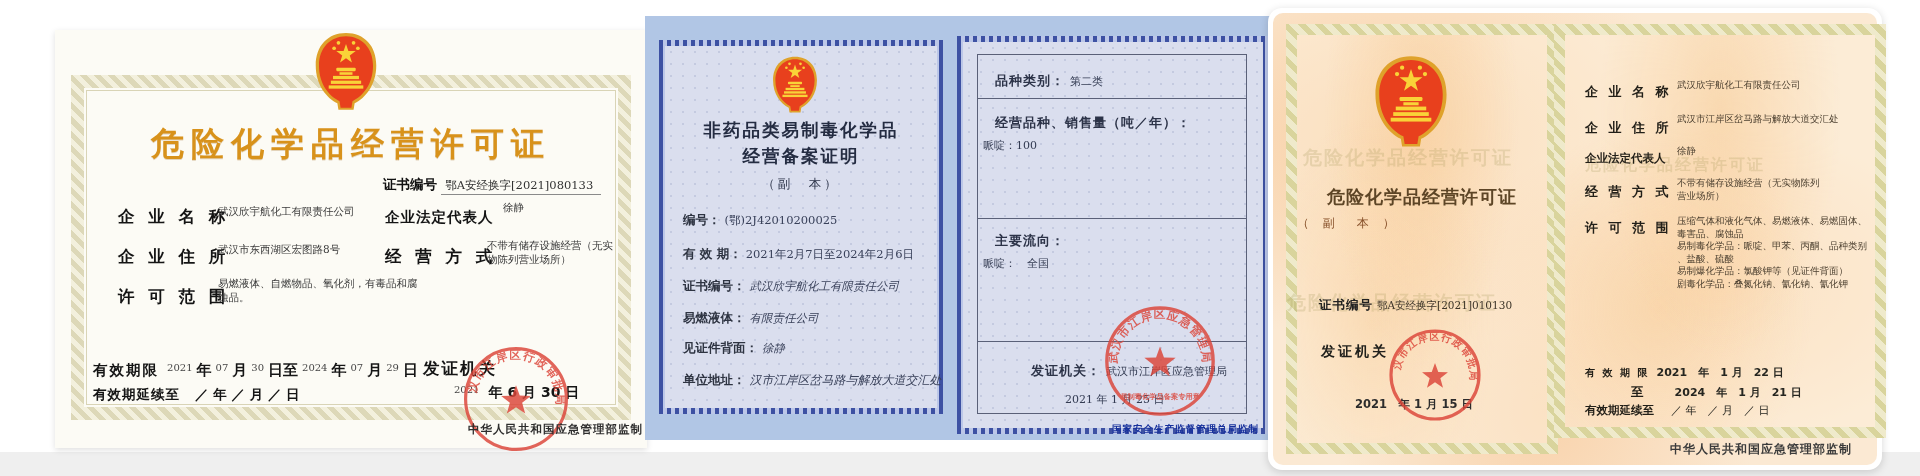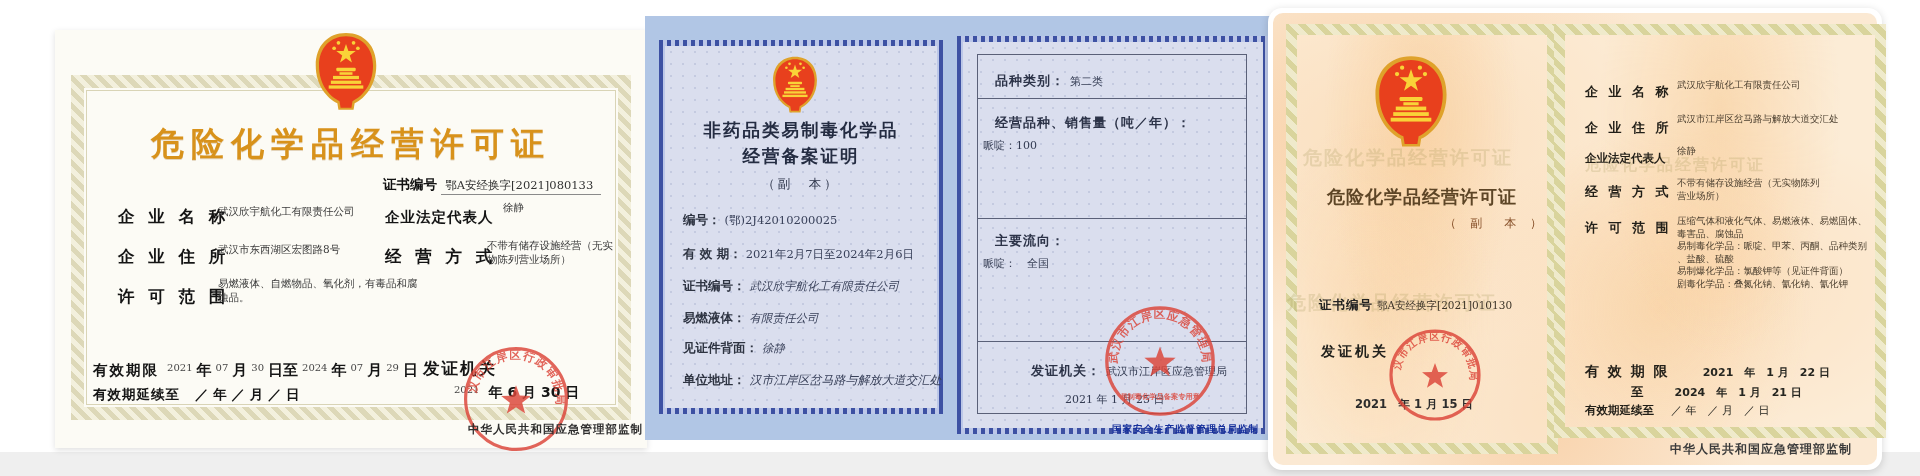--- a/index.html
+++ b/index.html
@@ -70,7 +70,7 @@
   .wm{color:rgba(150,140,70,.20);font-weight:bold;font-size:19px;letter-spacing:2px;white-space:nowrap;}
   .rl-title{left:0;width:100%;text-align:center;font-size:18px;font-weight:bold;color:#5d4526;
             letter-spacing:1px;}
-  .rl-sub{left:0;width:100%;text-align:right;font-size:12px;color:#87512a;letter-spacing:5px;}
+  .rl-sub{left:0;width:100%;text-align:left;font-size:12px;color:#87512a;letter-spacing:5px;}
   .rl-certno{left:22px;font-size:12.5px;color:#222;white-space:nowrap;}
   .rl-certno .lab{font-weight:bold;letter-spacing:1px;}
   .rl-certno .val{font-size:10.5px;color:#3c3428;font-family:"DejaVu Serif",serif;}

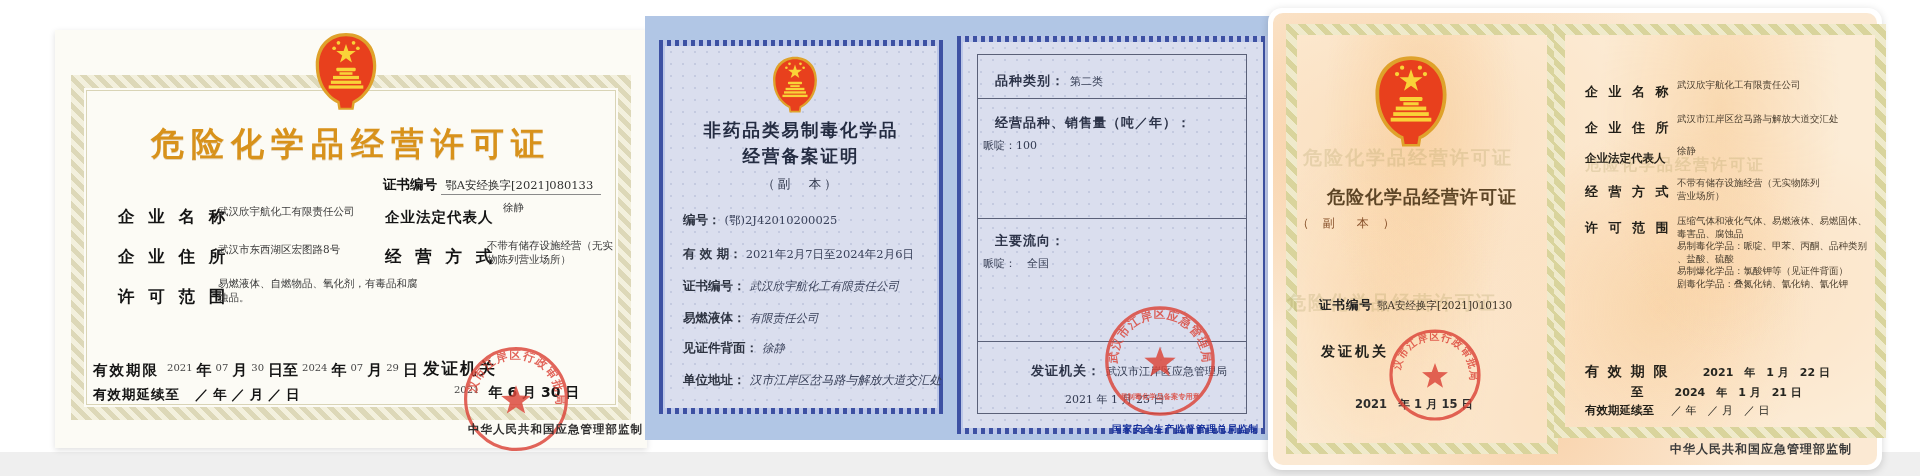--- a/index.html
+++ b/index.html
@@ -279,7 +279,7 @@
       <div class="rr-val">剧毒化学品：叠氮化钠、氰化钠、氰化钾</div>
     </div>
     <div class="abs" style="left:20px;top:326px;white-space:nowrap">
-      <span class="rr-lab sm" style="font-size:14px;letter-spacing:2px">有 效 期 限</span>
+      <span class="rr-lab sm" style="font-size:10px;letter-spacing:2px">有 效 期 限</span>
       <span class="rr-date" style="margin-left:28px">2021　年　1 月　22 日</span>
     </div>
     <div class="abs" style="left:66px;top:346px;white-space:nowrap">

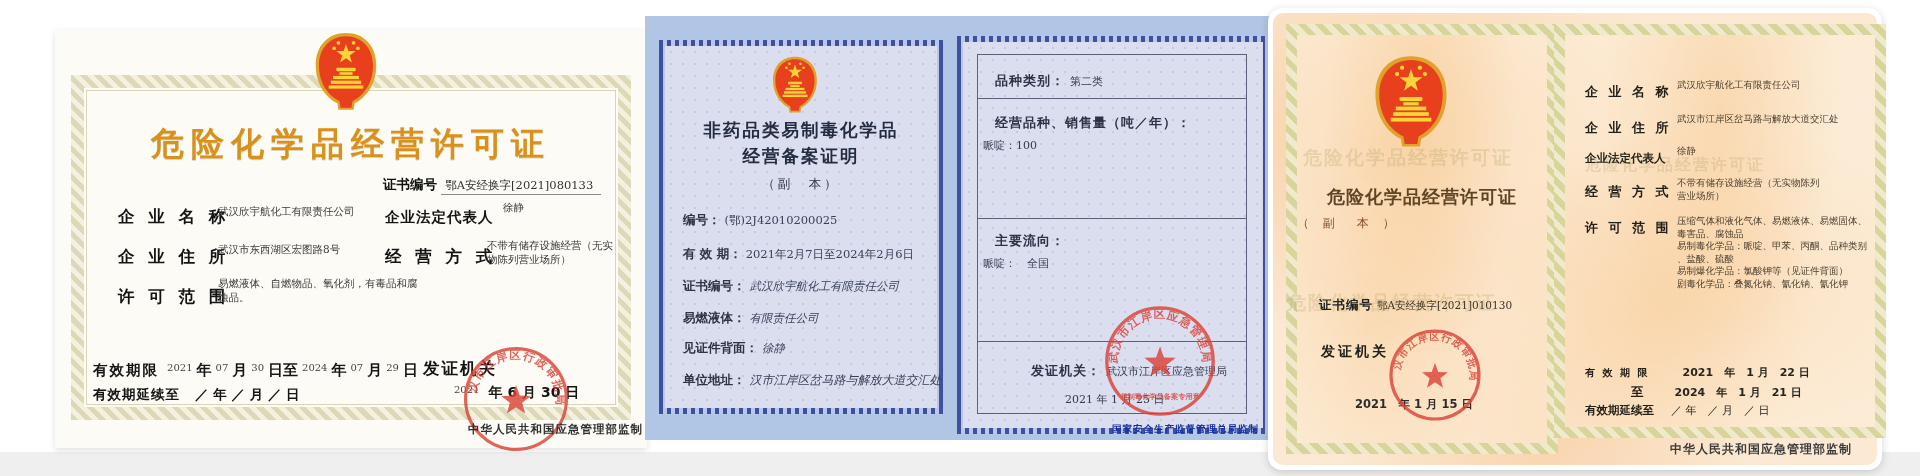--- a/index.html
+++ b/index.html
@@ -280,7 +280,7 @@
     </div>
     <div class="abs" style="left:20px;top:326px;white-space:nowrap">
       <span class="rr-lab sm" style="font-size:10px;letter-spacing:2px">有 效 期 限</span>
-      <span class="rr-date" style="margin-left:28px">2021　年　1 月　22 日</span>
+      <span class="rr-date" style="margin-left:2px">2021　年　1 月　22 日</span>
     </div>
     <div class="abs" style="left:66px;top:346px;white-space:nowrap">
       <span class="rr-lab sm" style="font-size:12.5px">至</span>

